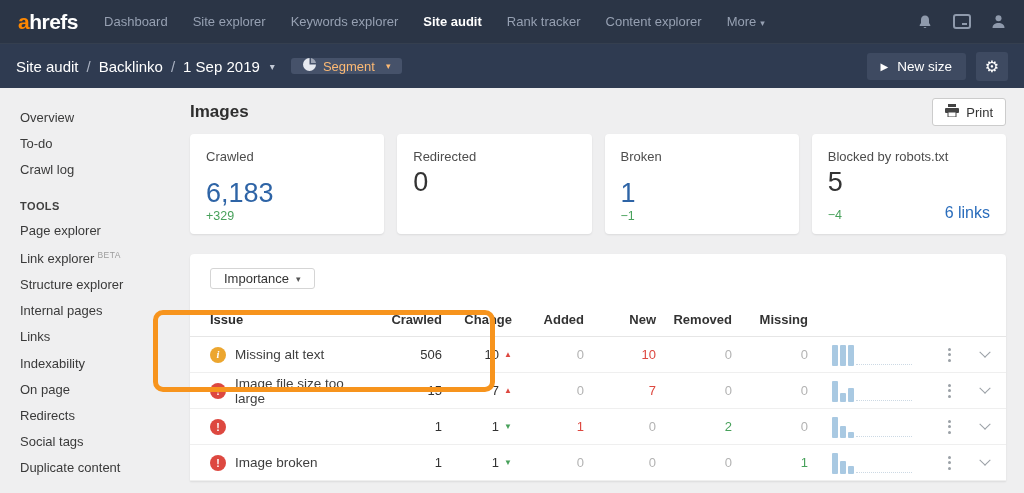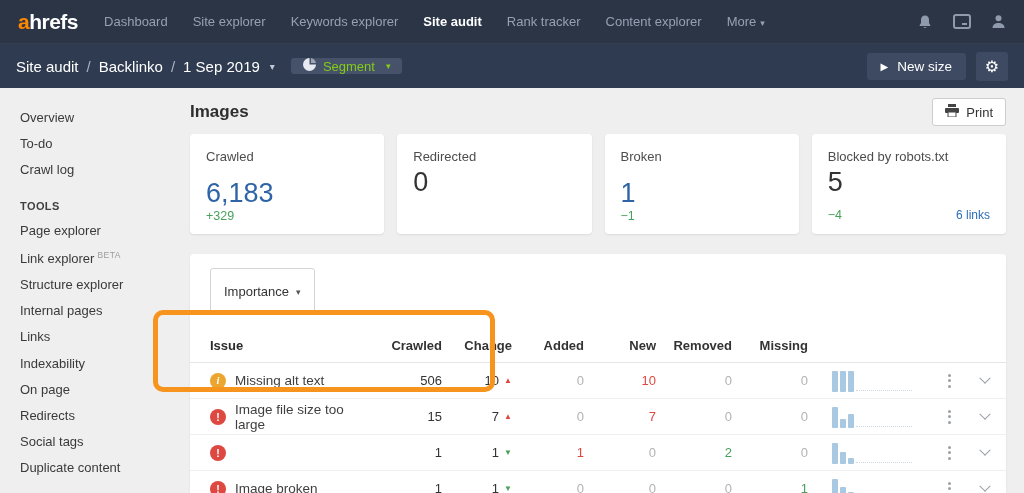--- a/index.html
+++ b/index.html
@@ -26,7 +26,7 @@
   .crumb-sep { color:#aab2c2; }
   .crumb-caret { font-size:10px; color:#c3c9d6; margin-left:2px; }
   .segment-btn { margin-left:16px; background:#46526a; border-radius:3px; padding:0 12px;
-    display:flex; align-items:center; gap:7px; color:#84cc16; font-size:13px; cursor:pointer; }
+    display:flex; align-items:center; gap:7px; color:#fdba74; font-size:13px; cursor:pointer; }
   .subnav-right { margin-left:auto; display:flex; align-items:center; gap:10px; }
   .newcrawl-btn { background:#3e4a61; border-radius:3px; padding:6px 14px; color:#fff;
     font-size:13.5px; display:flex; align-items:center; gap:9px; cursor:pointer; }

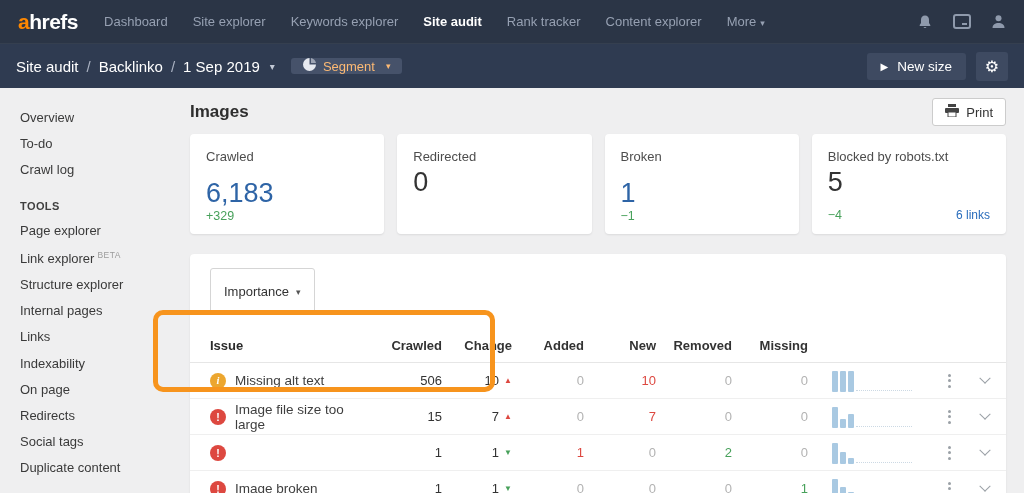--- a/index.html
+++ b/index.html
@@ -57,7 +57,7 @@
   .card-value[data-c="blue"] { color:var(--stat_blue,#2e64a6);margin-top:14px; }
   .card-bottom { margin-top:auto; display:flex; justify-content:space-between; align-items:flex-end; }
   .card-delta { font-size:12.5px; color:var(--positive_green,#48a15b); }
-  .card-link { font-size:12px; color:var(--link_blue,#2a6dbc); cursor:pointer; }
+  .card-link { font-size:16px; color:var(--link_blue,#2a6dbc); cursor:pointer; }
 
   
   .panel { background:#fff; border-radius:4px 4px 0 0; box-shadow:0 1px 2px rgba(0,0,0,.09);

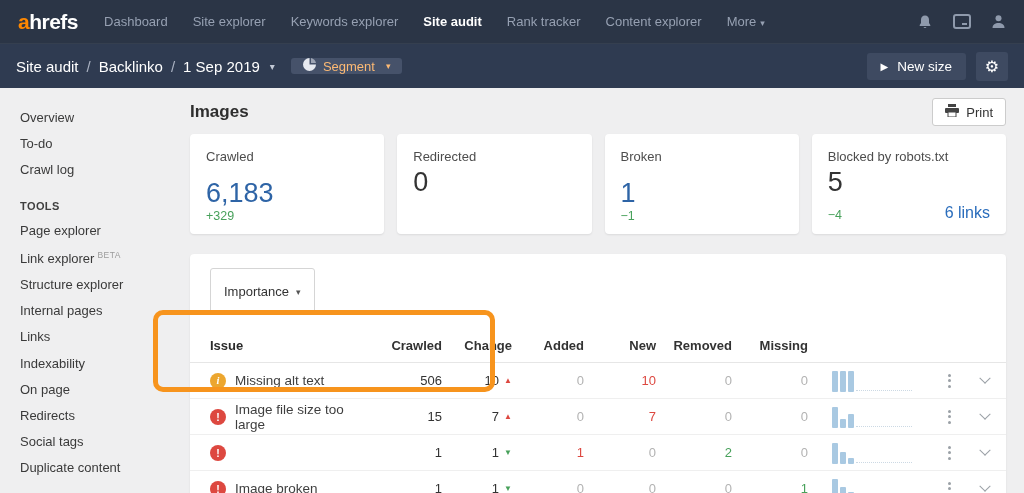--- a/index.html
+++ b/index.html
@@ -67,7 +67,7 @@
   .tab { font-size:13px; color:#333; padding:5px 13px; background:#fff; cursor:pointer; }
   .tab.active { background:#fbdfb6; }
   .tab + .tab { border-left:1px solid #d5d5d5; }
-  .importance-btn { font-size:13px; color:#333; padding:15px 13px; background:#fff;
+  .importance-btn { font-size:13px; color:#333; padding:2px 13px; background:#fff;
     border:1px solid #d5d5d5; border-radius:3px; display:flex; align-items:center; gap:7px; cursor:pointer; }
   .imp-caret { font-size:9px; color:#555; }
 

